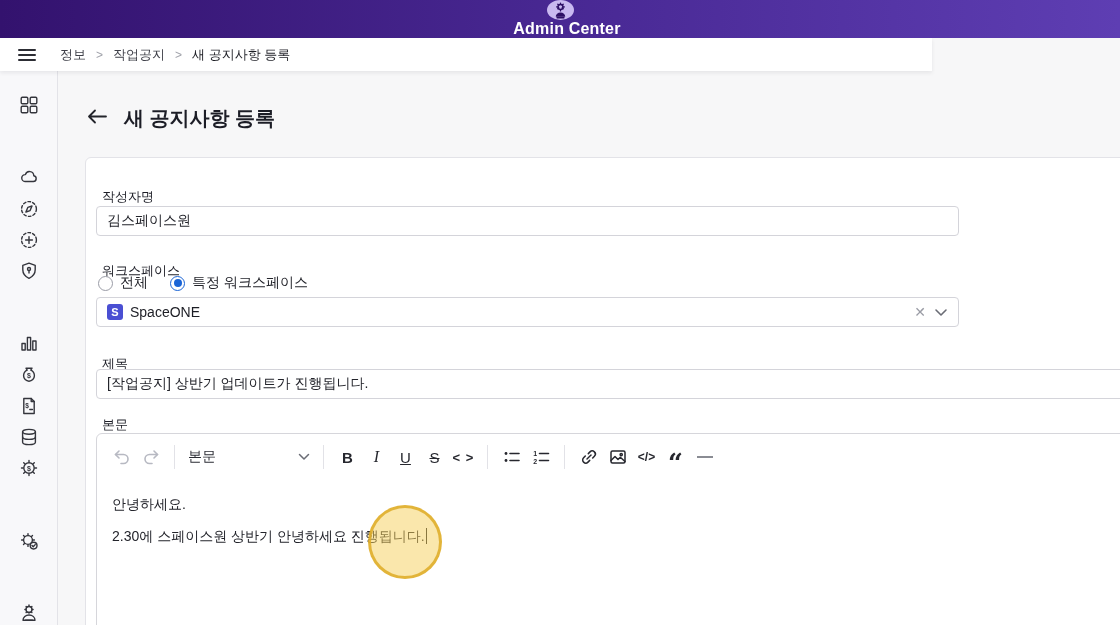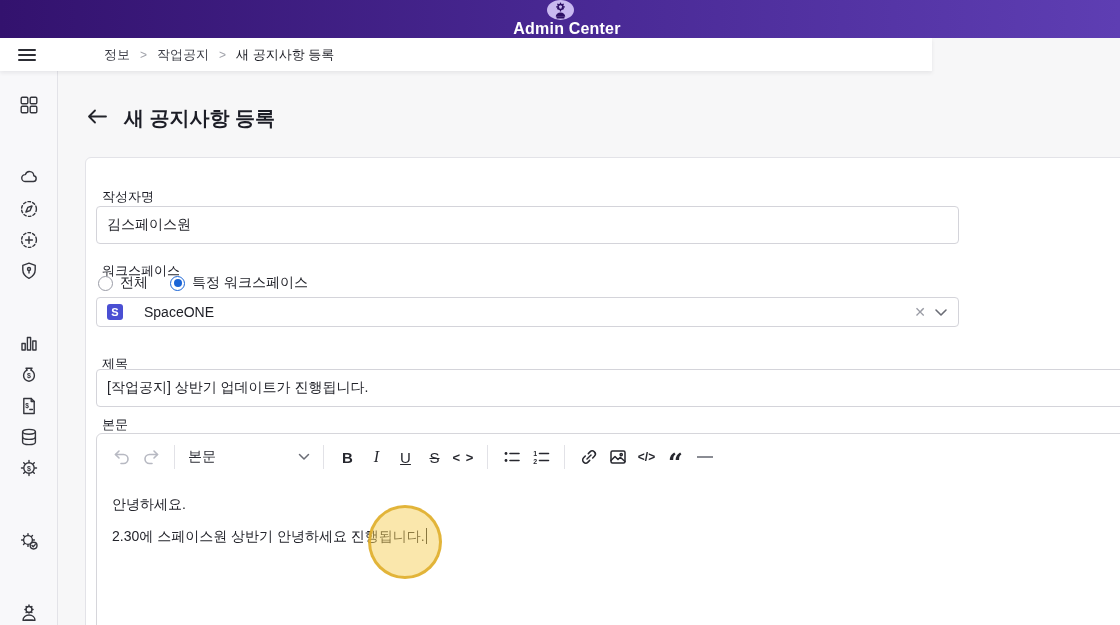--- a/index.html
+++ b/index.html
@@ -24,7 +24,7 @@
   .crumb-bar {
     position:absolute; left:0; top:38px; width:932px; height:33px;
     background:#ffffff; display:flex; align-items:center; padding:0 18px;
-    box-shadow:0 2px 4px rgba(30,30,40,.08); z-index:15;gap:44px;
+    box-shadow:0 2px 4px rgba(30,30,40,.08); z-index:15;
   }
   .hamburger { width:18px; height:12px; display:flex; flex-direction:column; justify-content:space-between; cursor:pointer; }
   .hamburger span { display:block; height:2px; background:#2c2d34; border-radius:1px; }

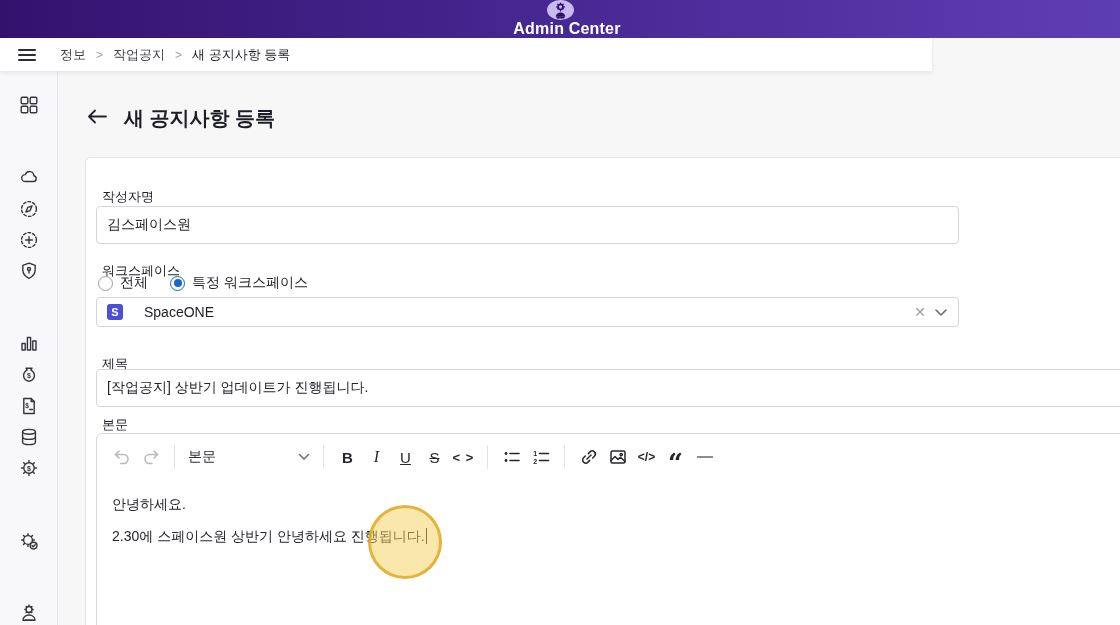--- a/index.html
+++ b/index.html
@@ -49,7 +49,7 @@
   }
   .f-label { position:absolute; left:16px; font-size:13px; font-weight:400; color:#1c1d26; }
   .t-input {
-    position:absolute; left:10px; height:38px;
+    position:absolute; left:10px; height:30px;
     border:1px solid #d4d4da; border-radius:4px; background:#fff;
     font-size:14px; color:#23242b; padding:0 10px;
     font-family:"Liberation Sans","DejaVu Sans",sans-serif; outline:none;

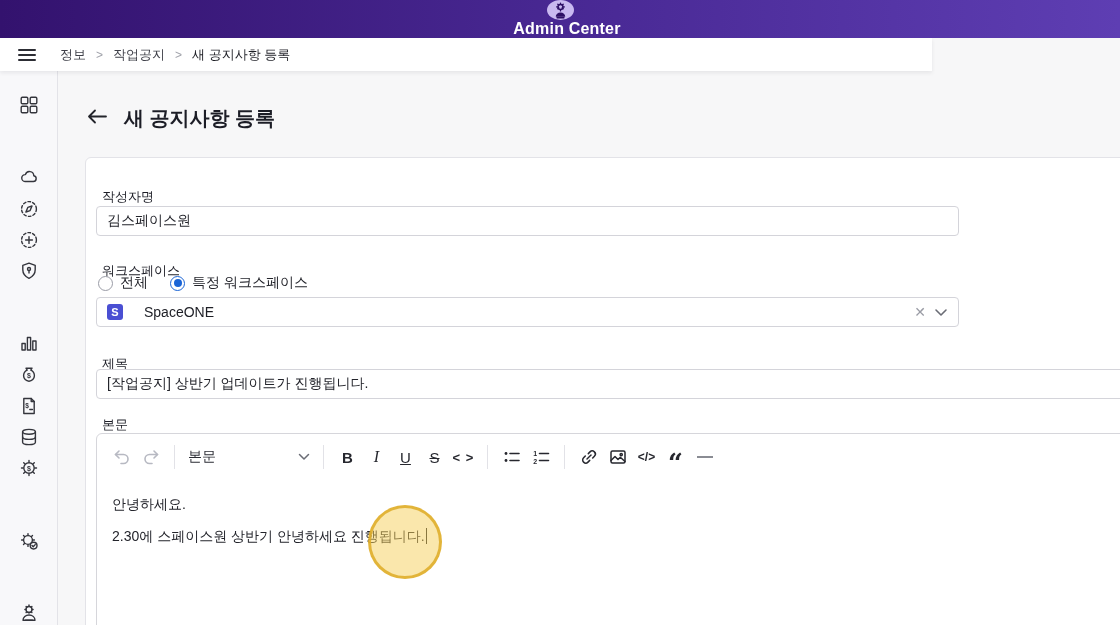--- a/index.html
+++ b/index.html
@@ -69,7 +69,7 @@
   }
   .ws-tag { width:16px; height:16px; border-radius:3px; background:#4a4fd3; color:#fff;
     font-size:11px; font-weight:700; display:flex; align-items:center; justify-content:center; }
-  .ws-name { font-size:14px; color:#1d1e25; margin-left:21px; }
+  .ws-name { font-size:14px; color:#1d1e25; margin-left:7px; }
   .sel-clear { position:absolute; right:32px; color:#9a9ca5; font-size:14px; cursor:pointer; }
   .sel-chev { position:absolute; right:10px; cursor:pointer; display:flex; }
   

